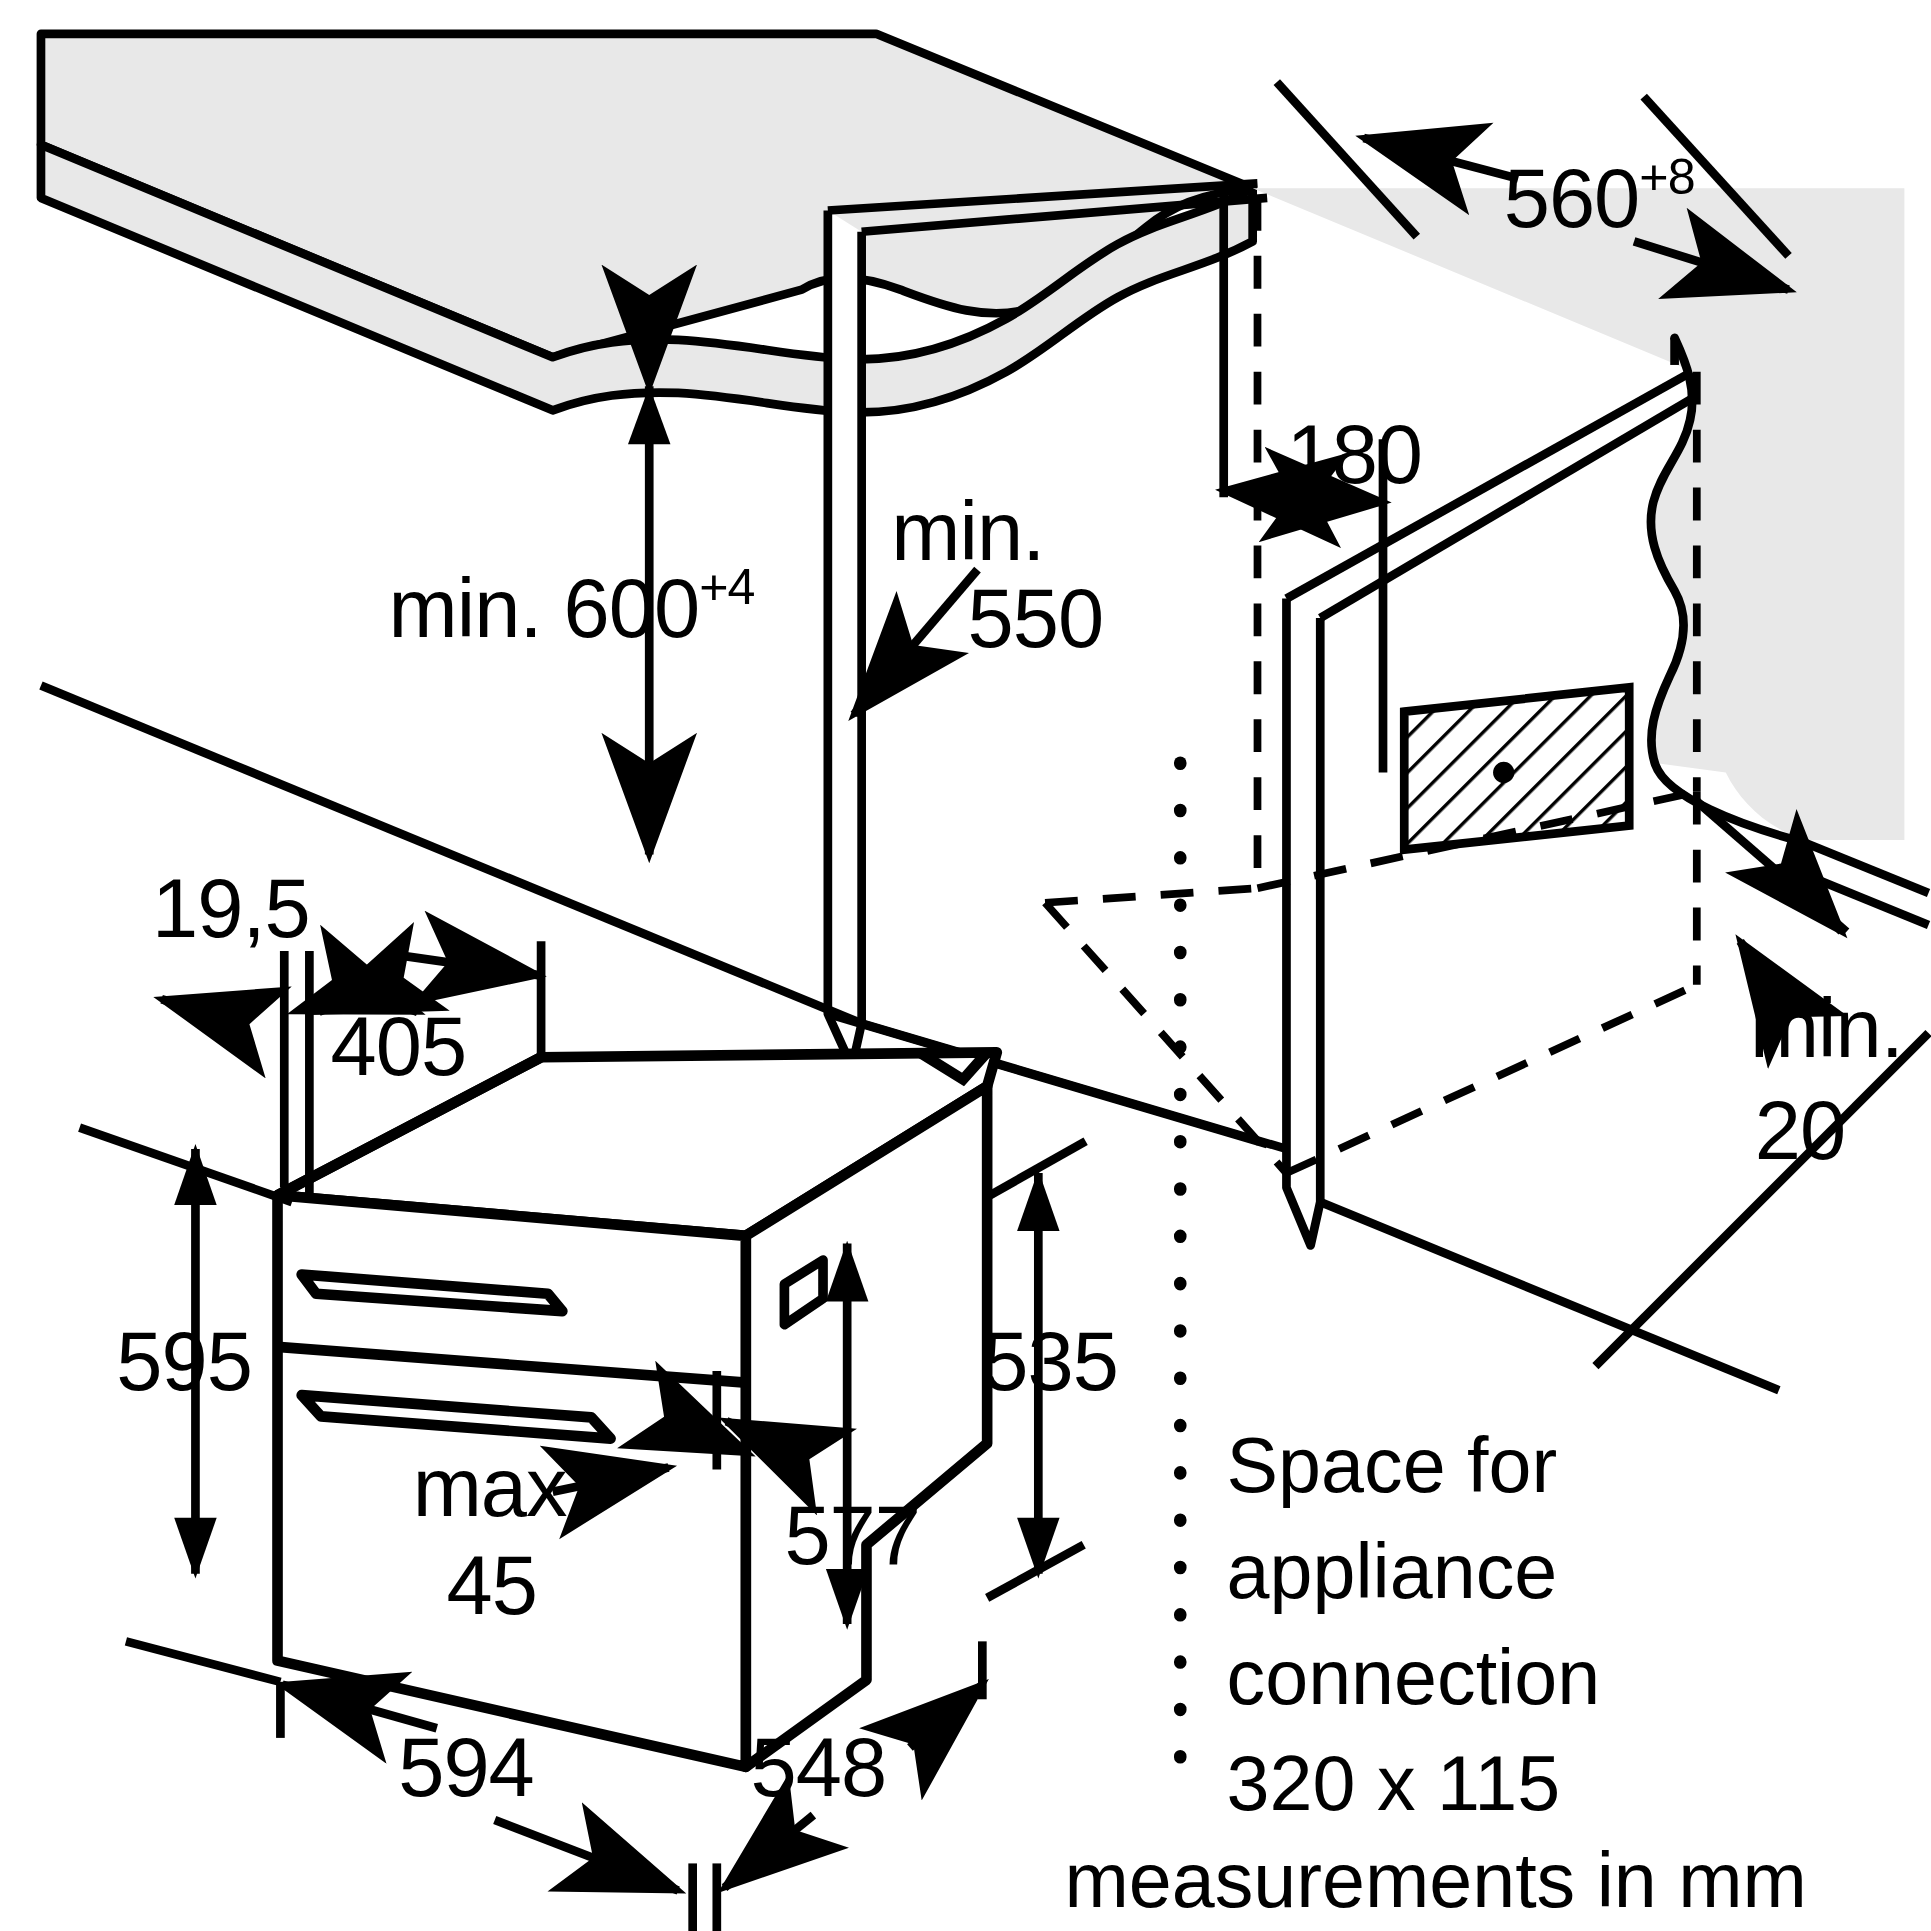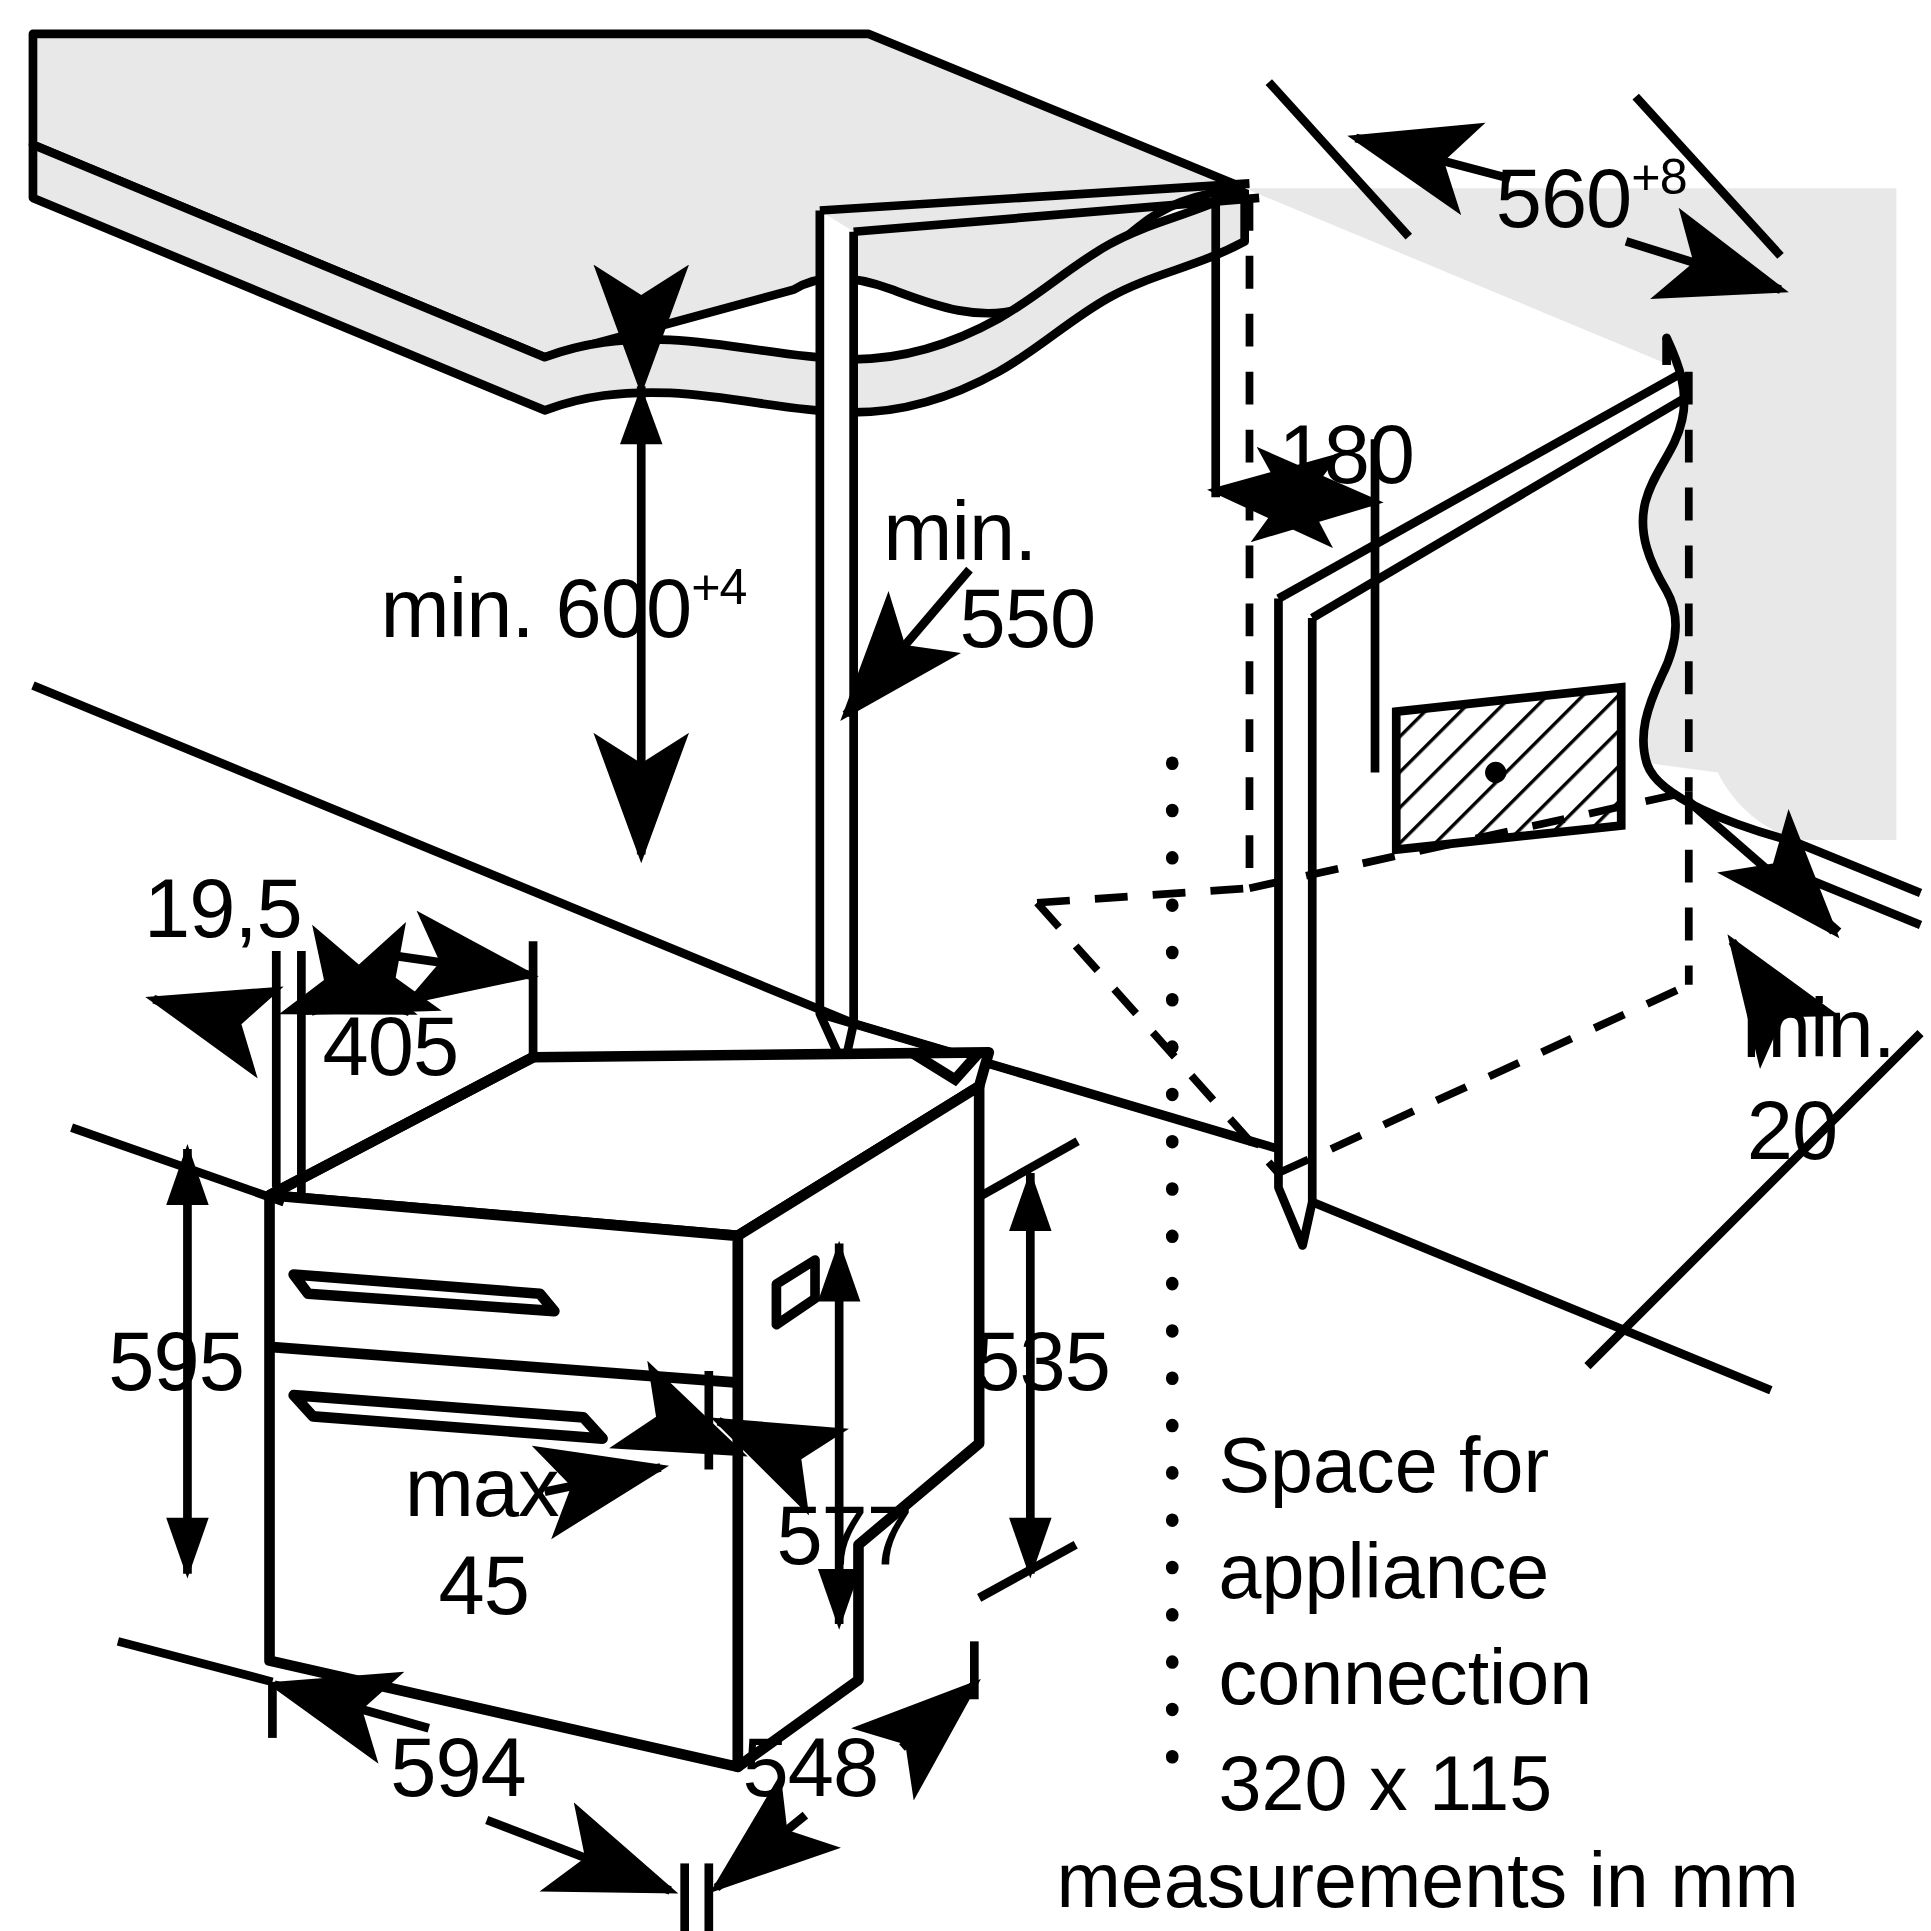--- a/index.html
+++ b/index.html
@@ -16,7 +16,7 @@
   }
   #diagram-root {
     position: absolute;
-    left: 4px; top: 0;
+    left: 12px; top: 0;
     width: 1603px;
     height: 1931px;
   }

